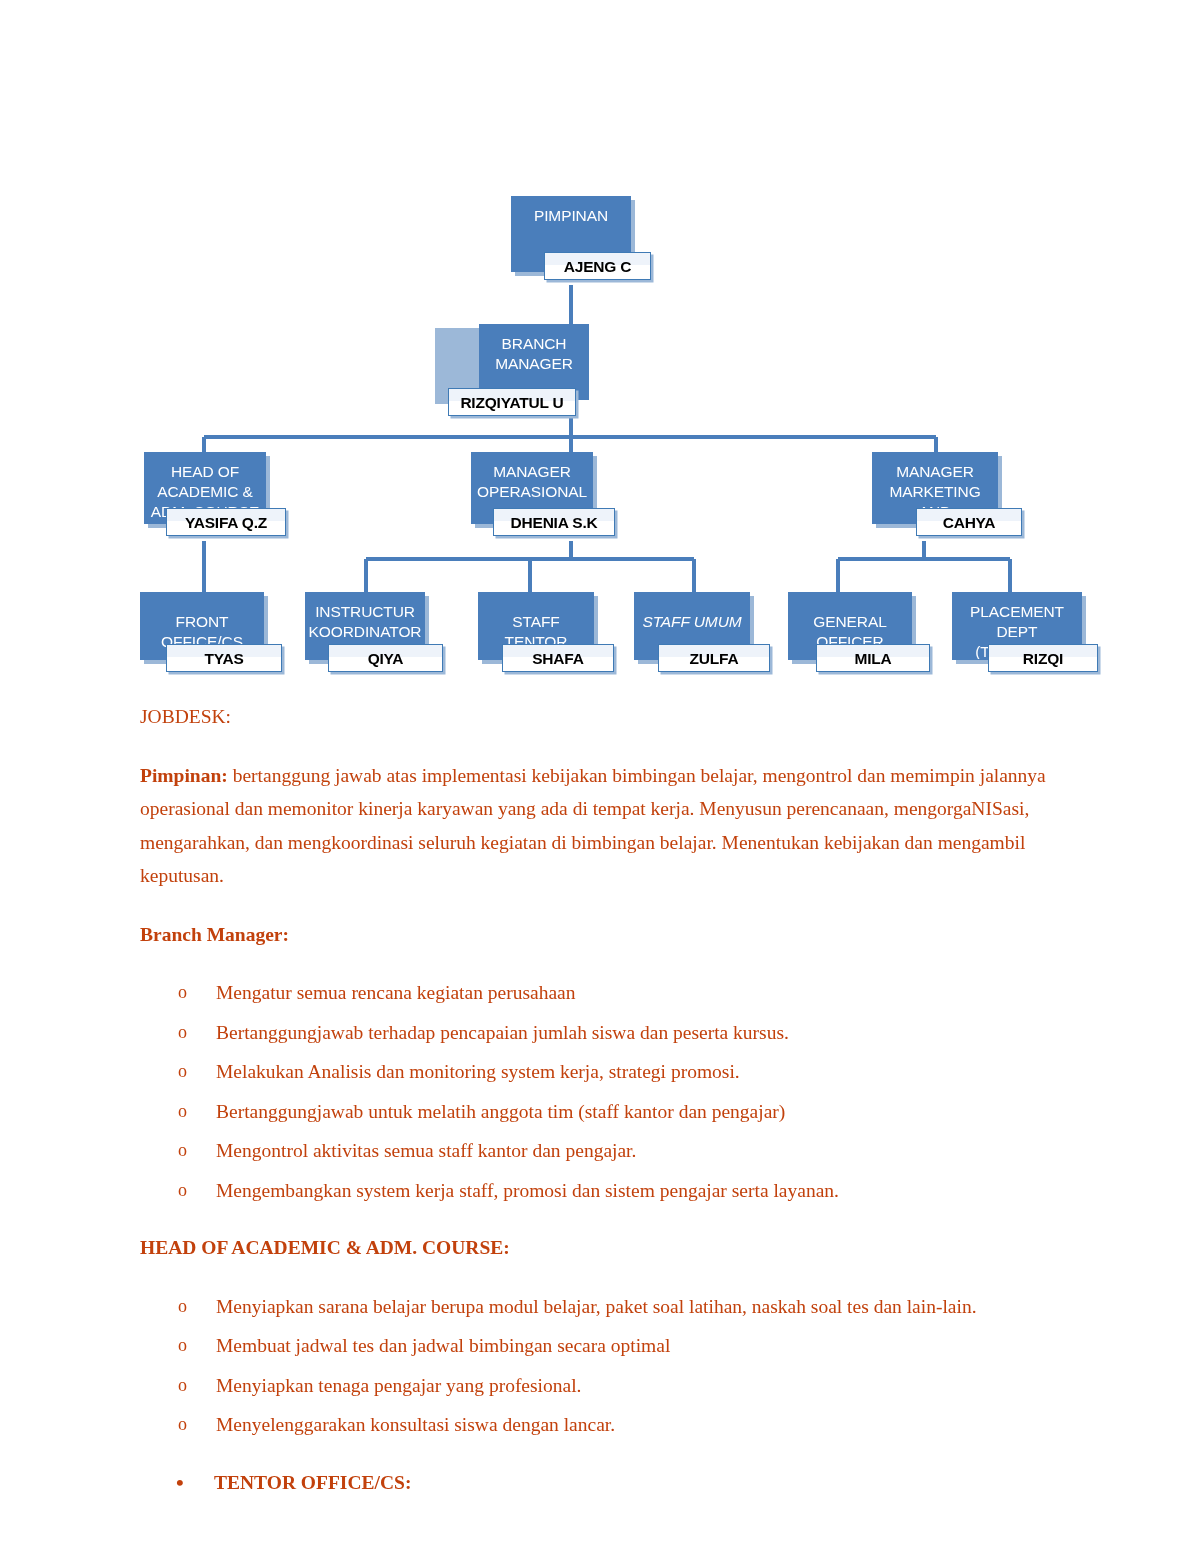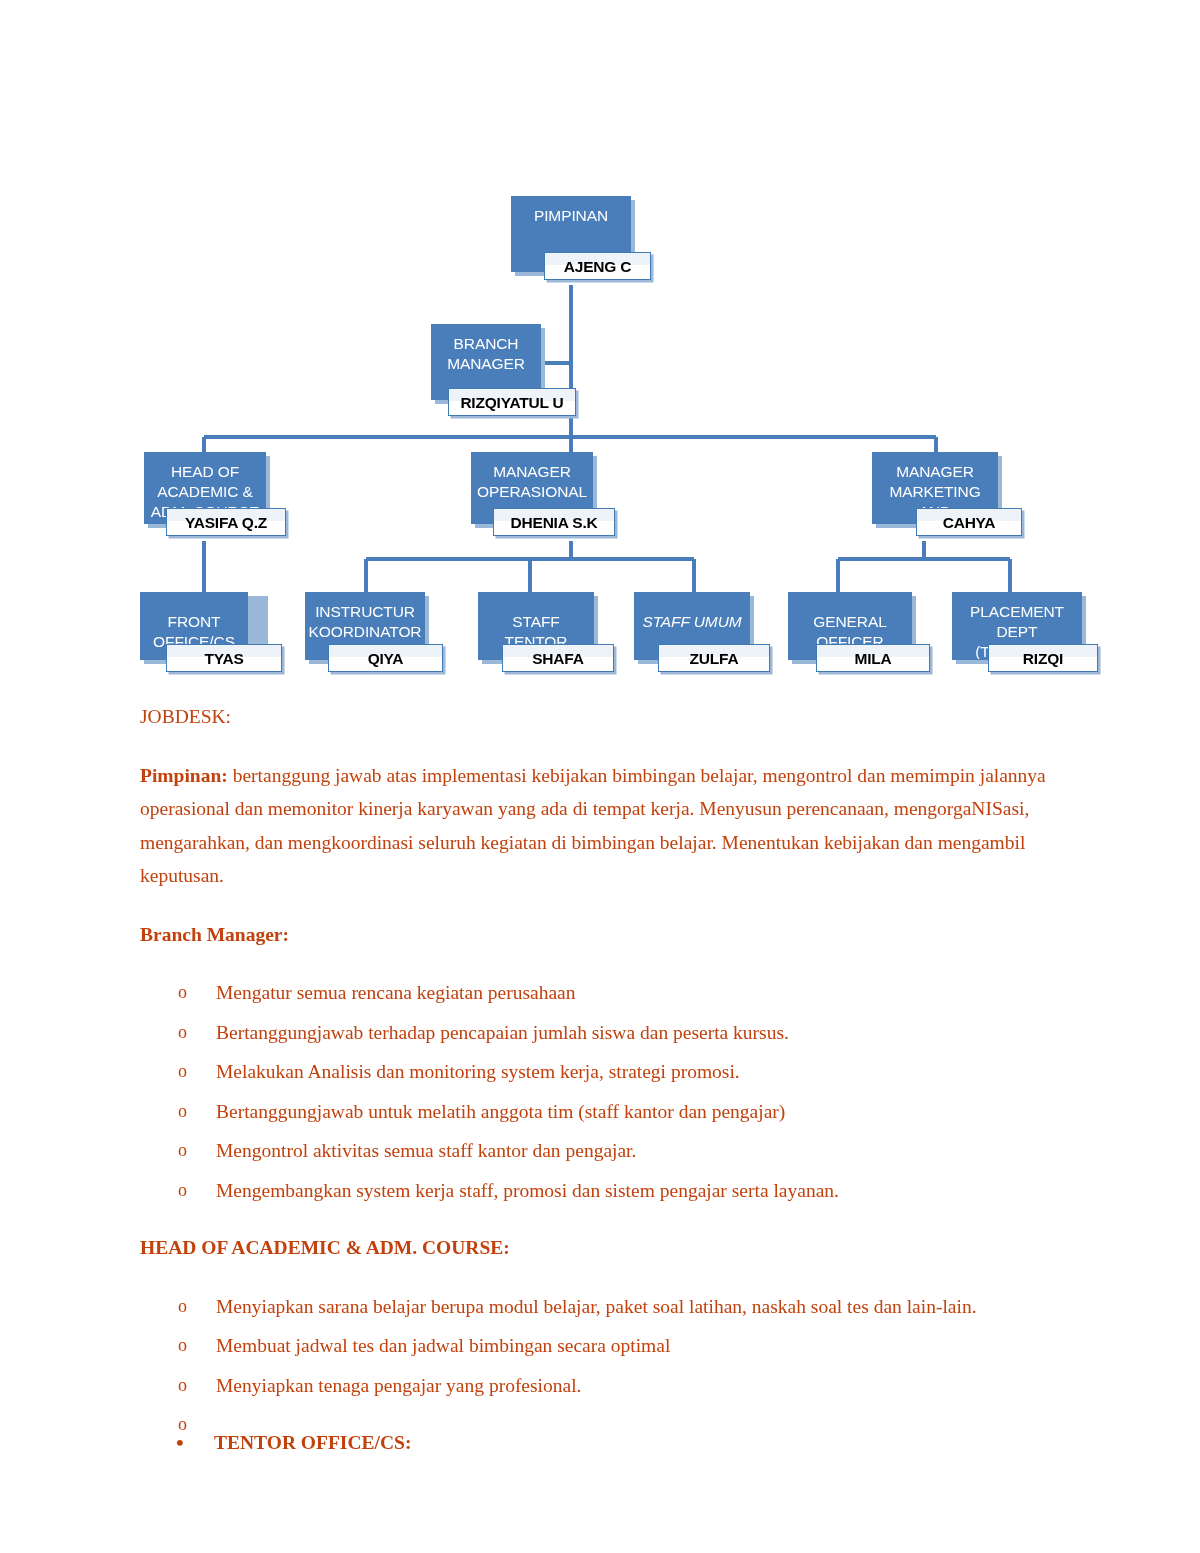--- a/index.html
+++ b/index.html
@@ -165,7 +165,7 @@
 
   <div class="node" style="left:431px; top:324px; width:145px; height:95px;">
     <div class="box-shadow-pad" style="left:4px; top:4px; width:110px; height:76px;"></div>
-    <div class="role-box" style="width:110px; height:76px;">
+    <div class="role-box" style="width:110px; height:76px;margin-left:48px;">
       <div class="role-text">BRANCH
 MANAGER</div>
     </div>

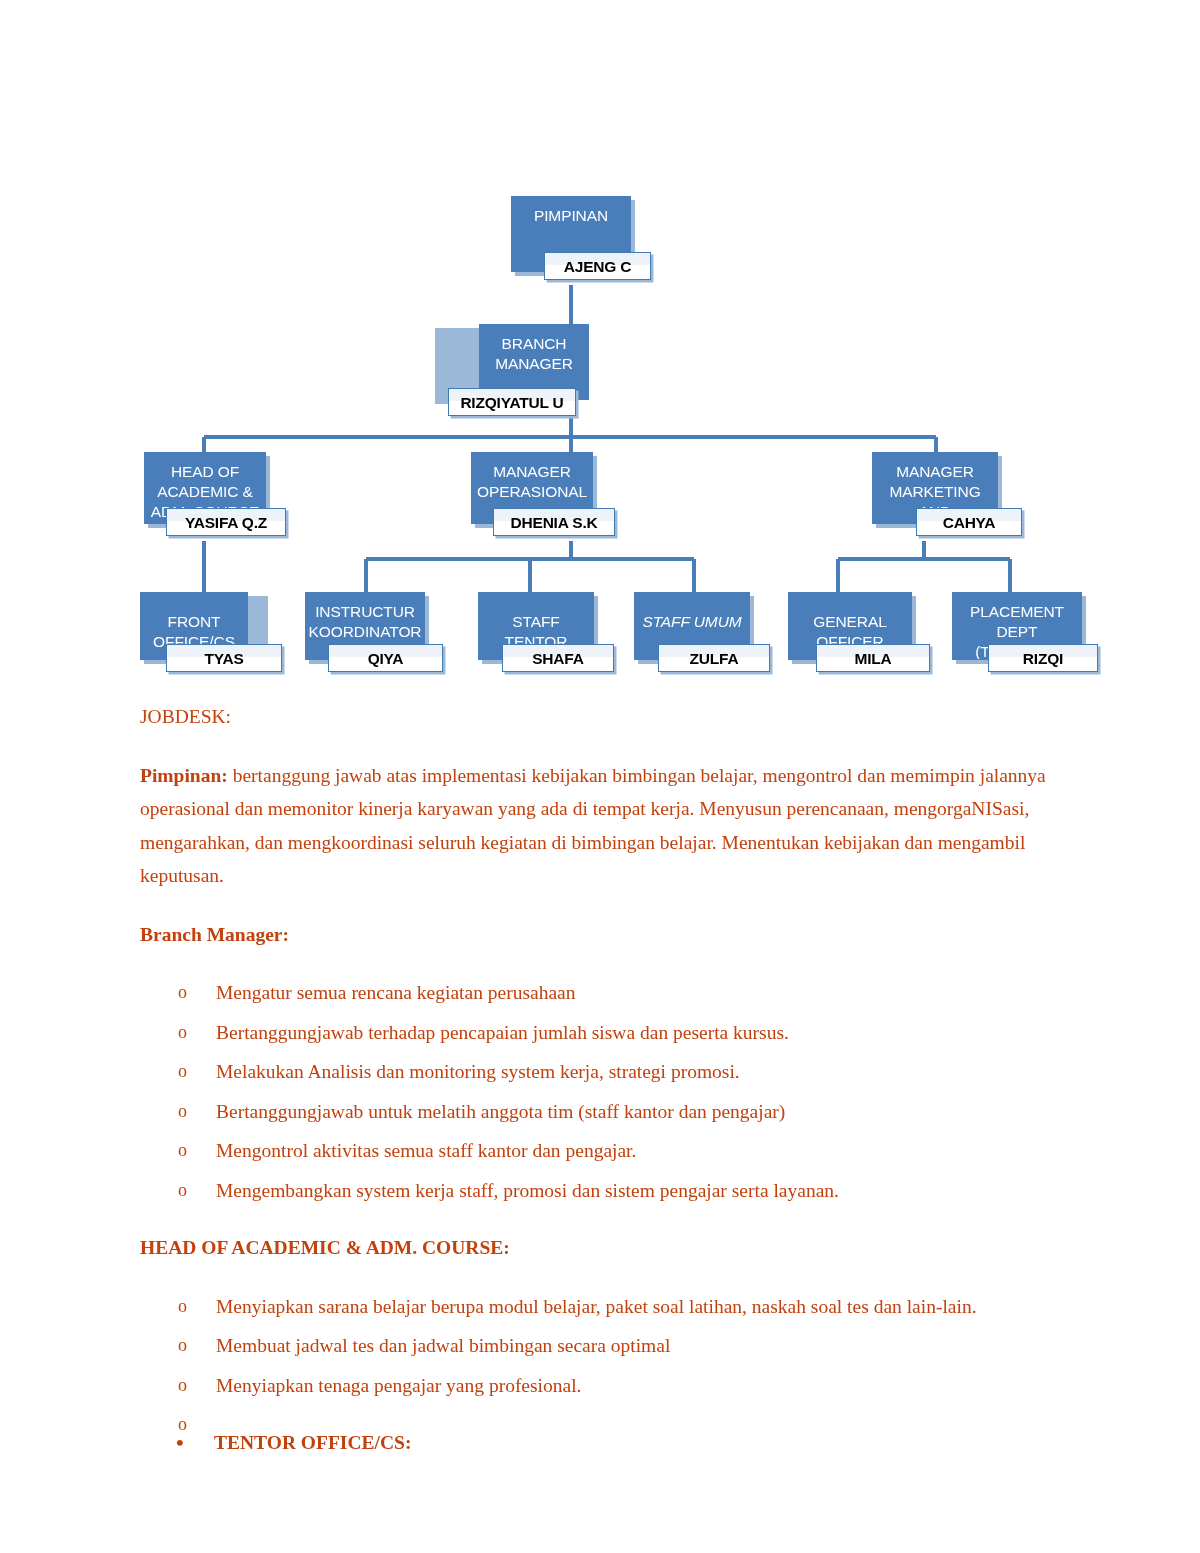--- a/index.html
+++ b/index.html
@@ -211,7 +211,7 @@
 
   <div class="node" style="left:140px; top:592px; width:142px; height:88px;">
     <div class="box-shadow-pad" style="left:4px; top:4px; width:124px; height:68px;"></div>
-    <div class="role-box" style="width:108px; height:68px;">
+    <div class="role-box" style="width:124px; height:68px;">
       <div class="role-text" style="padding-top:19px;">FRONT OFFICE/CS</div>
     </div>
     <div class="name-plate" style="left:26px; top:52px; width:116px; height:28px;">

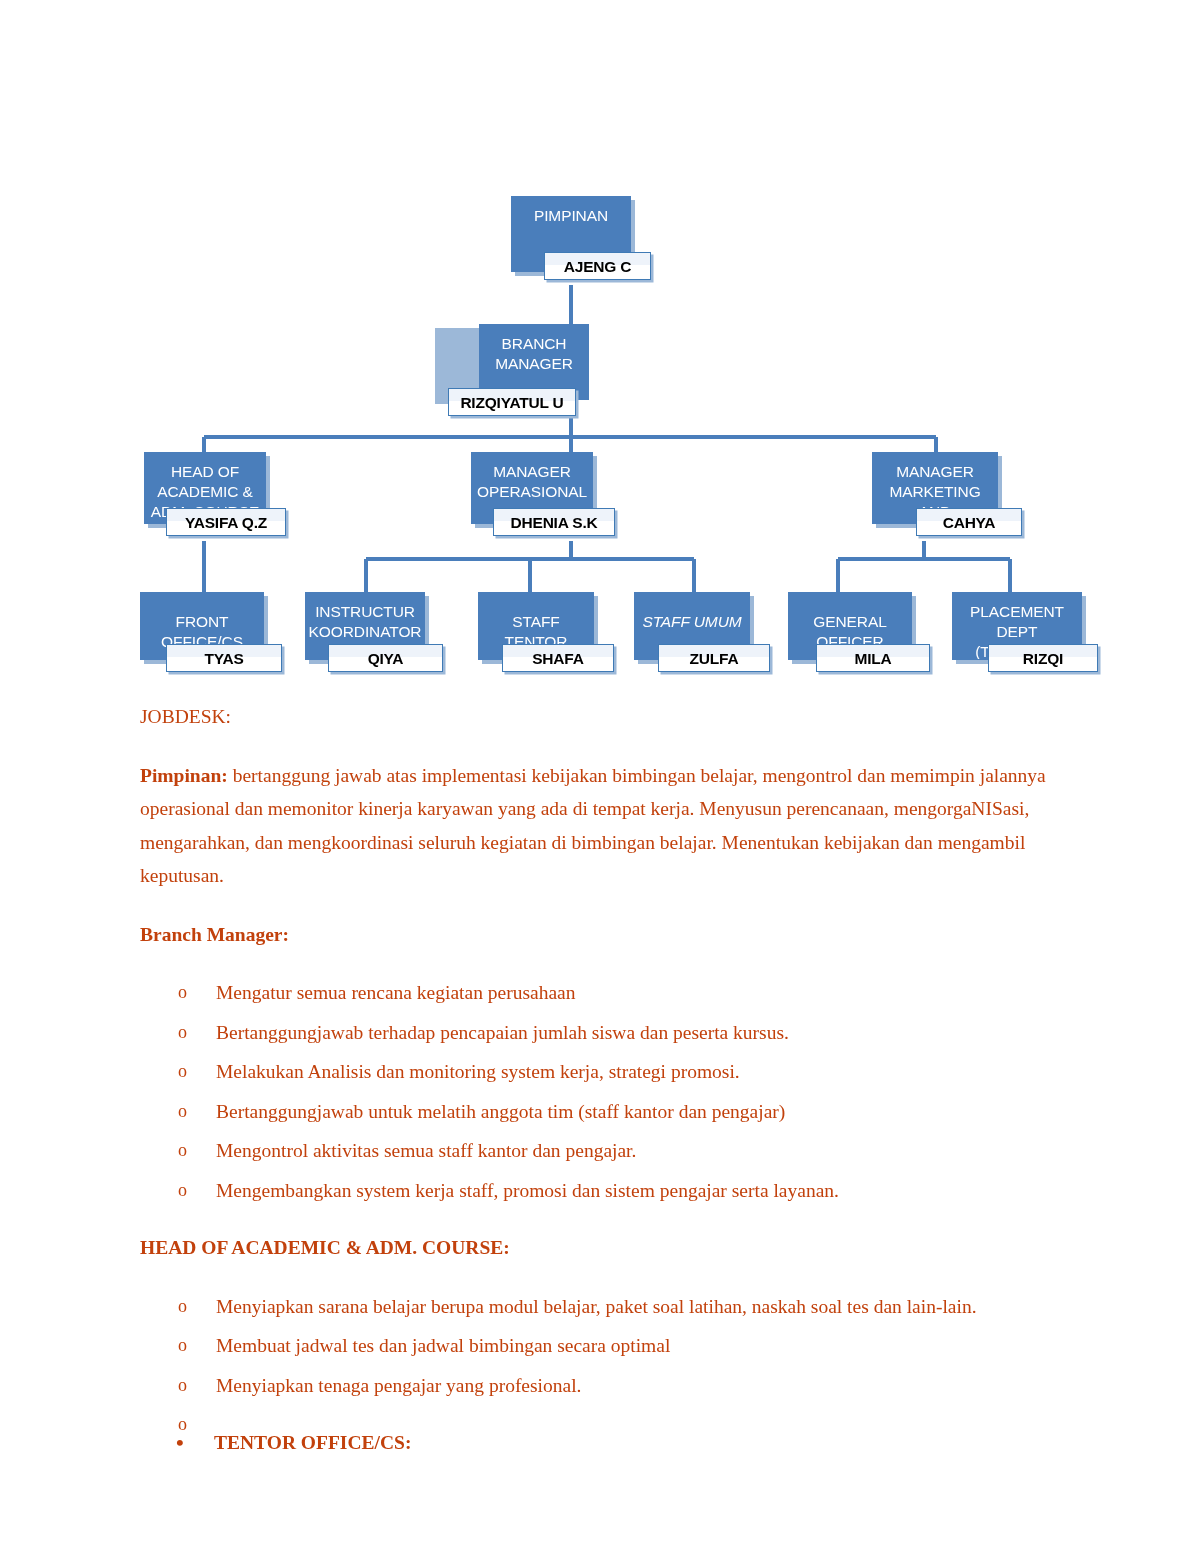--- a/index.html
+++ b/index.html
@@ -296,7 +296,7 @@
     <li><span class="marker">o</span><span>Menyiapkan sarana belajar berupa modul belajar, paket soal latihan, naskah soal tes dan lain-lain.</span></li>
     <li><span class="marker">o</span><span>Membuat jadwal tes dan jadwal bimbingan secara optimal</span></li>
     <li><span class="marker">o</span><span>Menyiapkan tenaga pengajar yang profesional.</span></li>
-    <li><span class="marker">o</span></li>
+    <li><span class="marker">o</span><span>Menyelenggarakan konsultasi siswa dengan lancar.</span></li>
   </ul>
 
   <ul class="bullets disc">

